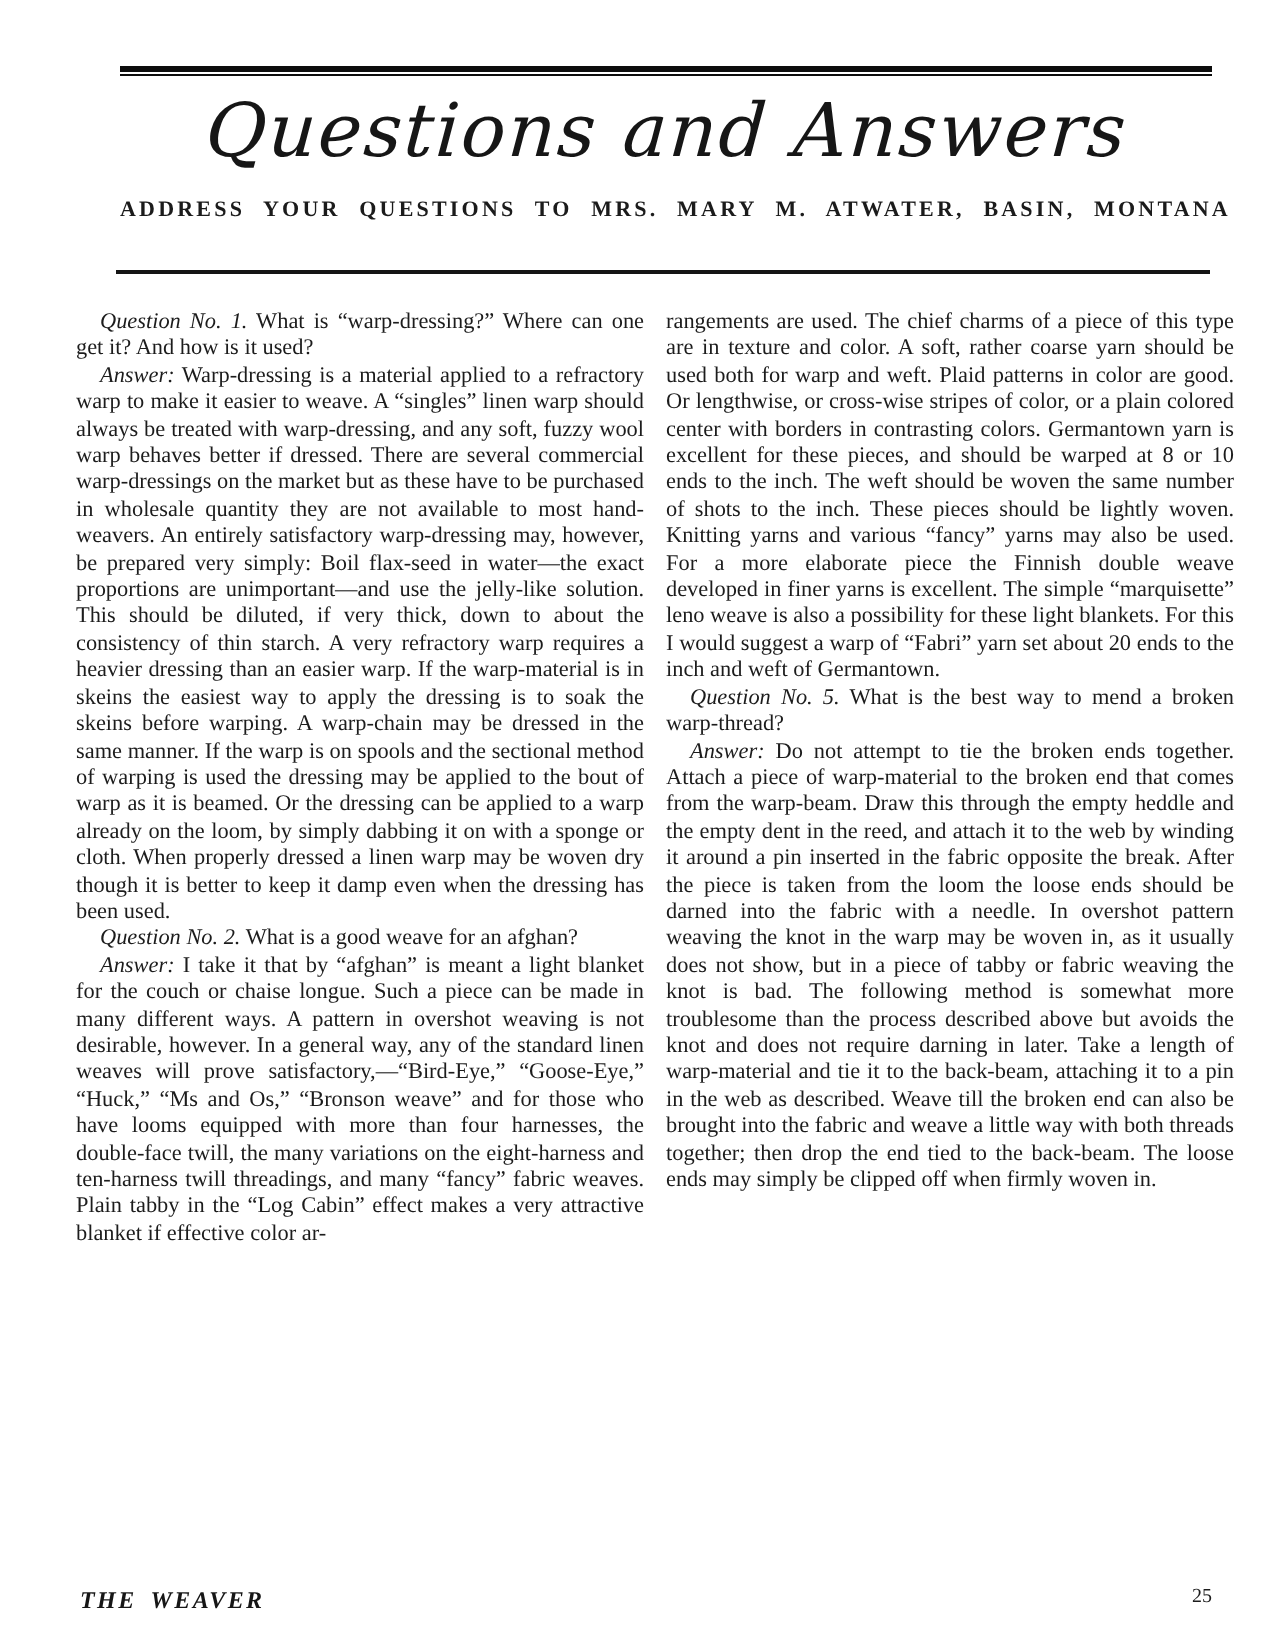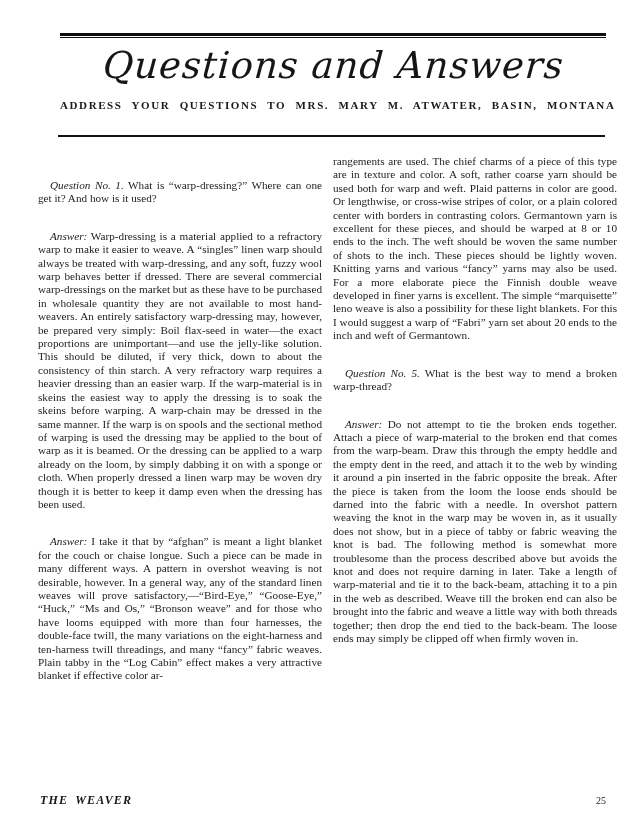--- a/index.html
+++ b/index.html
@@ -78,7 +78,7 @@
     text-align: justify;
     color: #1c1c1c;
   }
-  .para.indent { text-indent: 12px; margin-top: 24px; }
+  .para.indent { text-indent: 12px; }
   .lead { font-style: italic; }
 
   

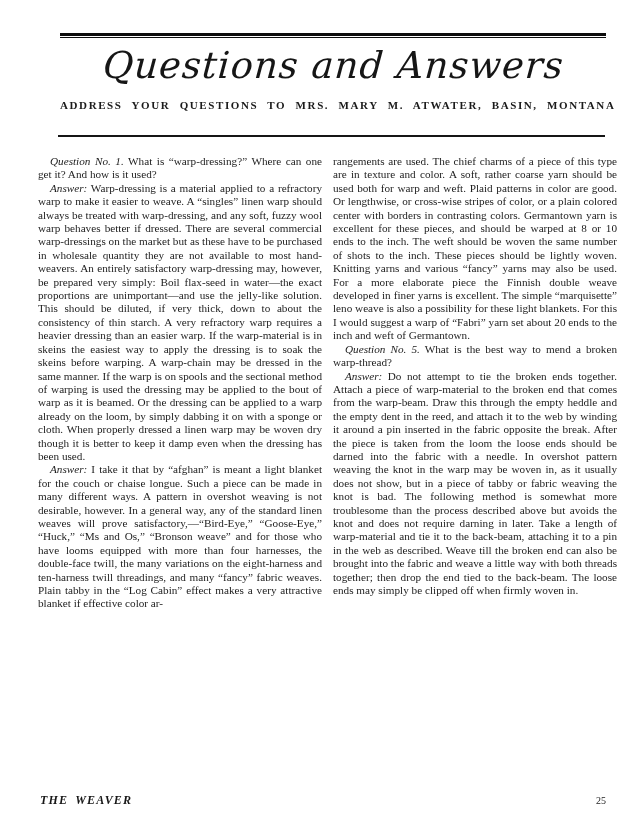--- a/index.html
+++ b/index.html
@@ -125,6 +125,7 @@
     <div class="col">
       <p class="para indent"><span class="lead">Question No. 1.</span><span> What is “warp-dressing?” Where can one get it? And how is it used?</span></p>
       <p class="para indent"><span class="lead">Answer:</span><span> Warp-dressing is a material applied to a refractory warp to make it easier to weave. A “singles” linen warp should always be treated with warp-dressing, and any soft, fuzzy wool warp behaves better if dressed. There are several commercial warp-dressings on the market but as these have to be purchased in wholesale quantity they are not available to most hand-weavers. An entirely satisfactory warp-dressing may, however, be prepared very simply: Boil flax-seed in water—the exact proportions are unimportant—and use the jelly-like solution. This should be diluted, if very thick, down to about the consistency of thin starch. A very refractory warp requires a heavier dressing than an easier warp. If the warp-material is in skeins the easiest way to apply the dressing is to soak the skeins before warping. A warp-chain may be dressed in the same manner. If the warp is on spools and the sectional method of warping is used the dressing may be applied to the bout of warp as it is beamed. Or the dressing can be applied to a warp already on the loom, by simply dabbing it on with a sponge or cloth. When properly dressed a linen warp may be woven dry though it is better to keep it damp even when the dressing has been used.</span></p>
+      <p class="para indent"><span class="lead">Question No. 2.</span><span> What is a good weave for an afghan?</span></p>
       <p class="para indent"><span class="lead">Answer:</span><span> I take it that by “afghan” is meant a light blanket for the couch or chaise longue. Such a piece can be made in many different ways. A pattern in overshot weaving is not desirable, however. In a general way, any of the standard linen weaves will prove satisfactory,—“Bird-Eye,” “Goose-Eye,” “Huck,” “Ms and Os,” “Bronson weave” and for those who have looms equipped with more than four harnesses, the double-face twill, the many variations on the eight-harness and ten-harness twill threadings, and many “fancy” fabric weaves. Plain tabby in the “Log Cabin” effect makes a very attractive blanket if effective color ar-</span></p>
     </div>
     <div class="col">

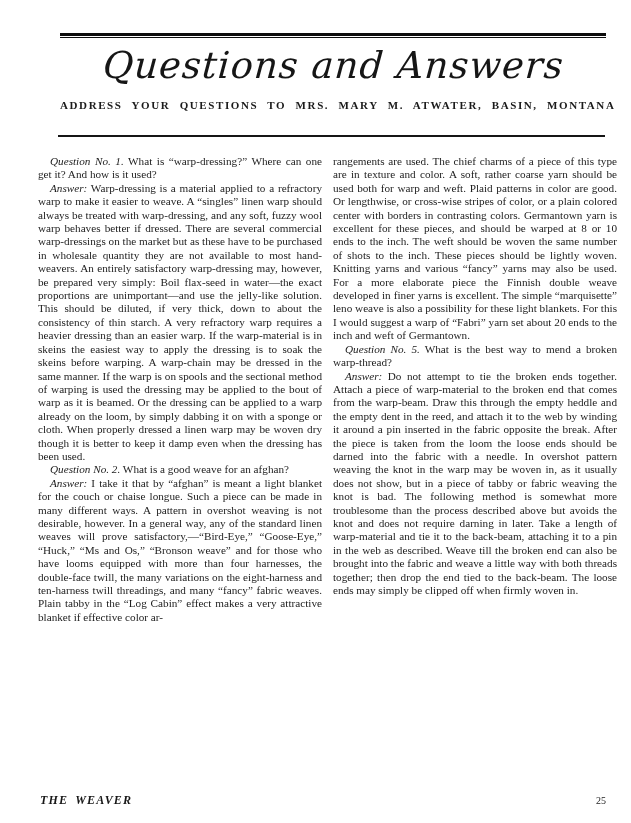--- a/index.html
+++ b/index.html
@@ -89,7 +89,7 @@
     top: 793px;
     display: flex;
     justify-content: space-between;
-    align-items: center;
+    align-items: flex-start;
   }
   .journal-name {
     font-weight: bold;

